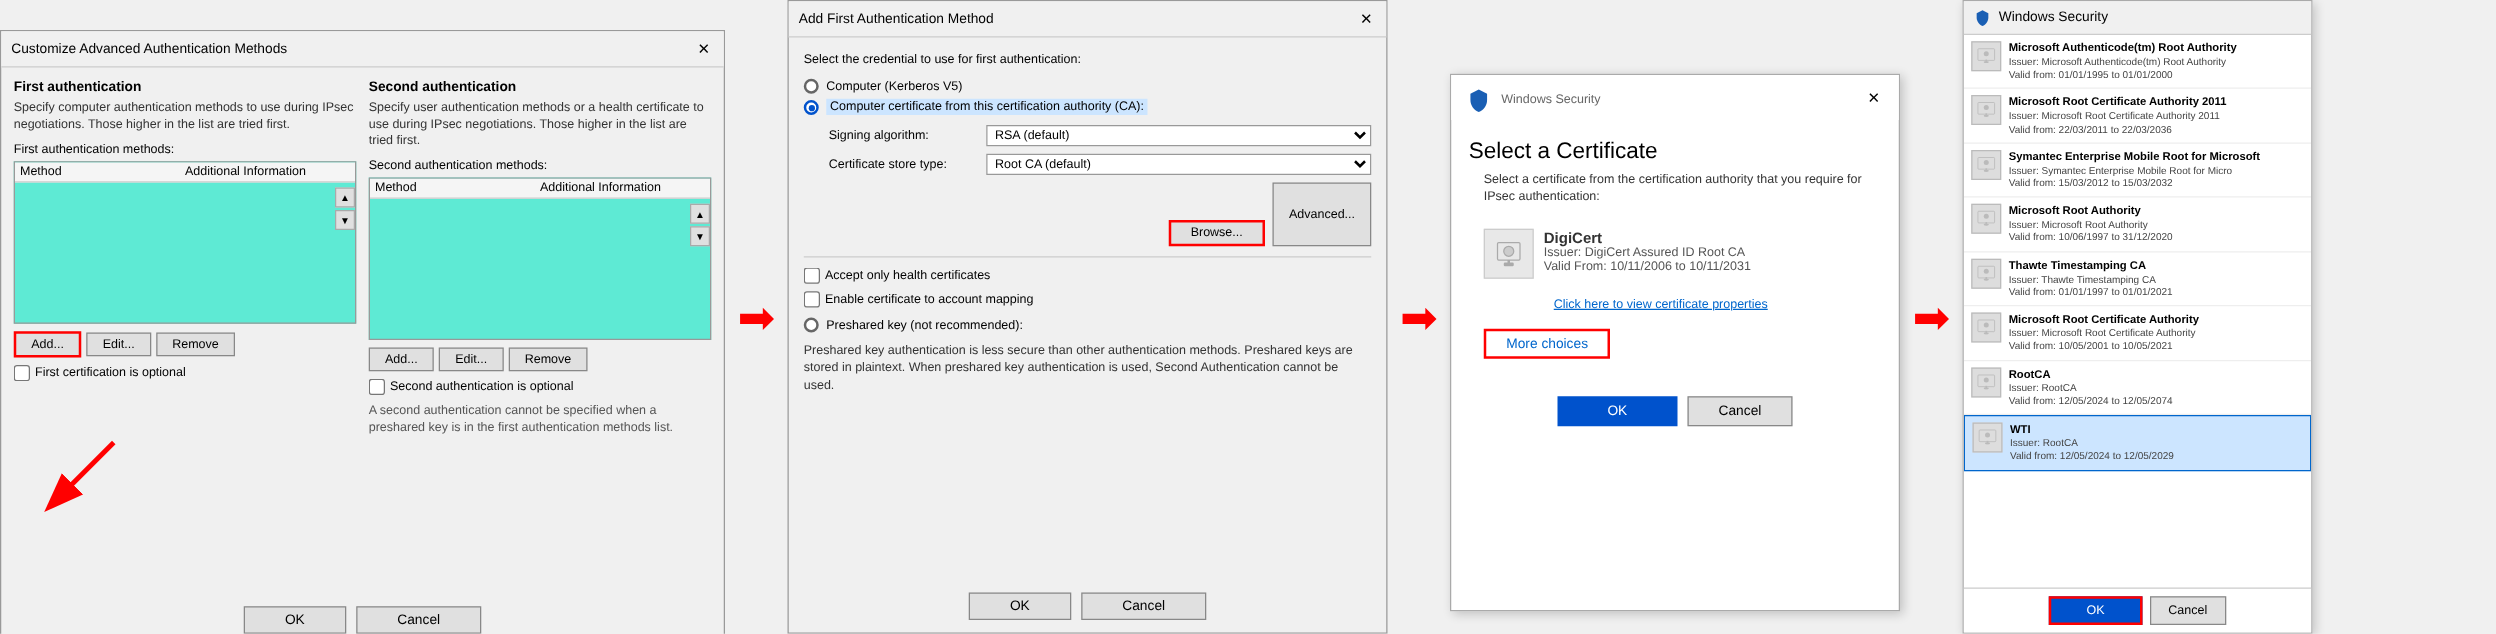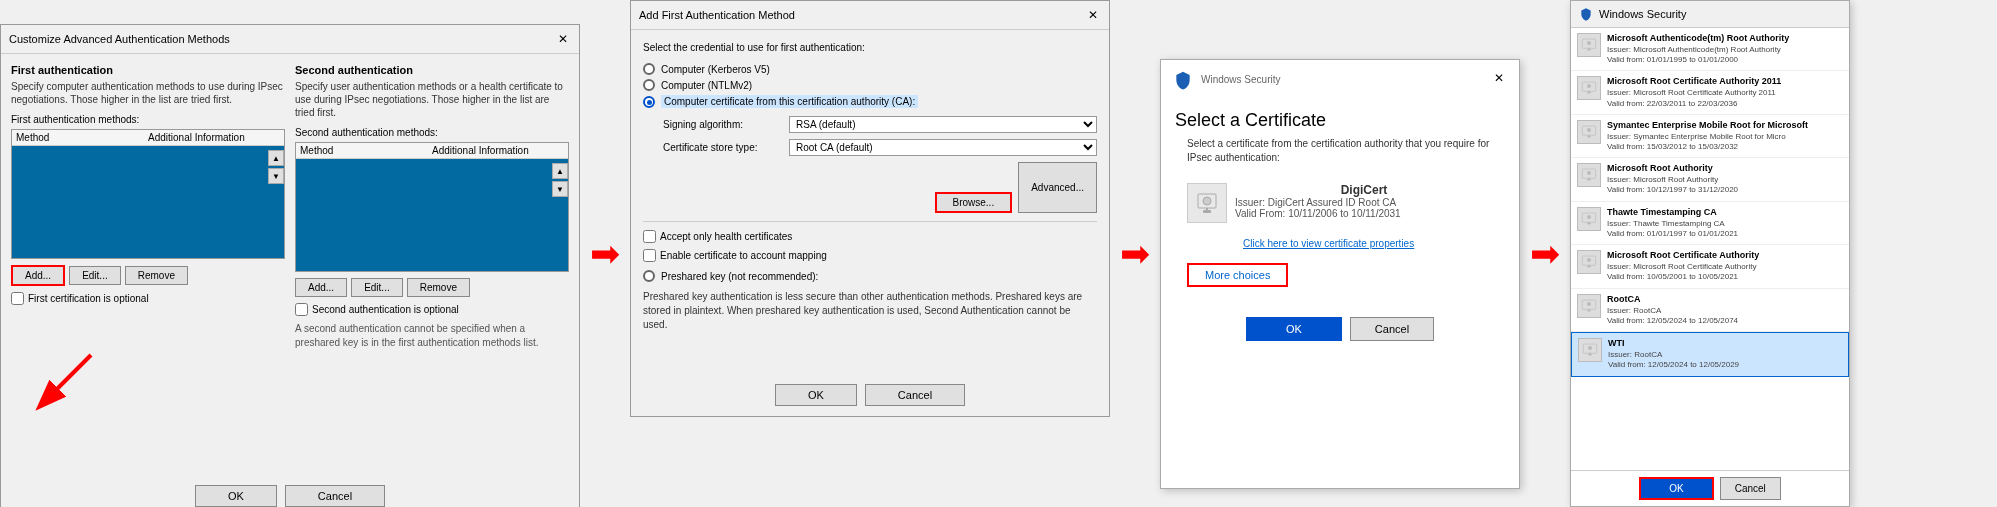--- a/index.html
+++ b/index.html
@@ -165,7 +165,7 @@
     
     .panel2 {
       width: 480px;
-      height: 417px;
+      height: 507px;
     }
 
     .panel2-content {

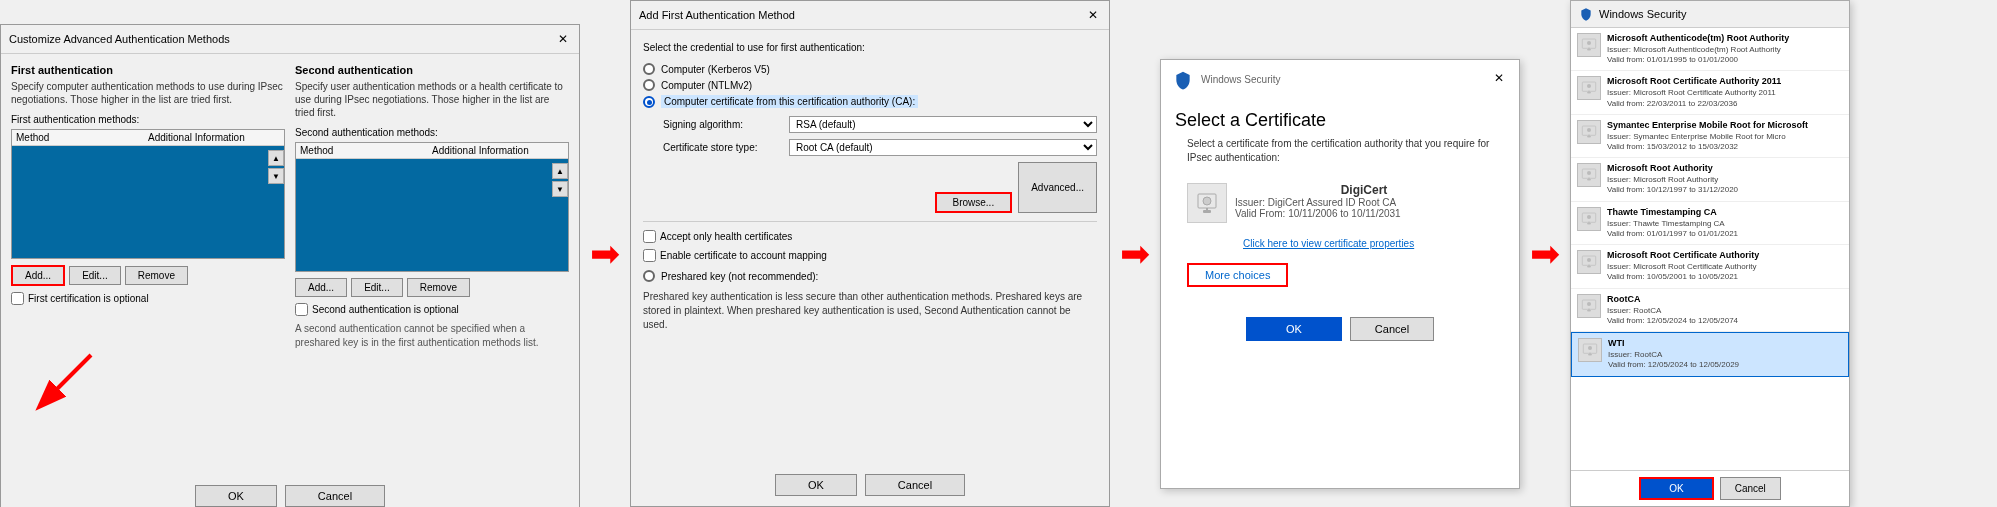--- a/index.html
+++ b/index.html
@@ -595,10 +595,6 @@
       <div class="radio-row">
         <span class="radio-normal"></span>
         <span>Computer (Kerberos V5)</span>
-      </div>
-      <div class="radio-row">
-        <span class="radio-normal"></span>
-        <span>Computer (NTLMv2)</span>
       </div>
       <div class="radio-row">
         <span class="radio-selected"></span>

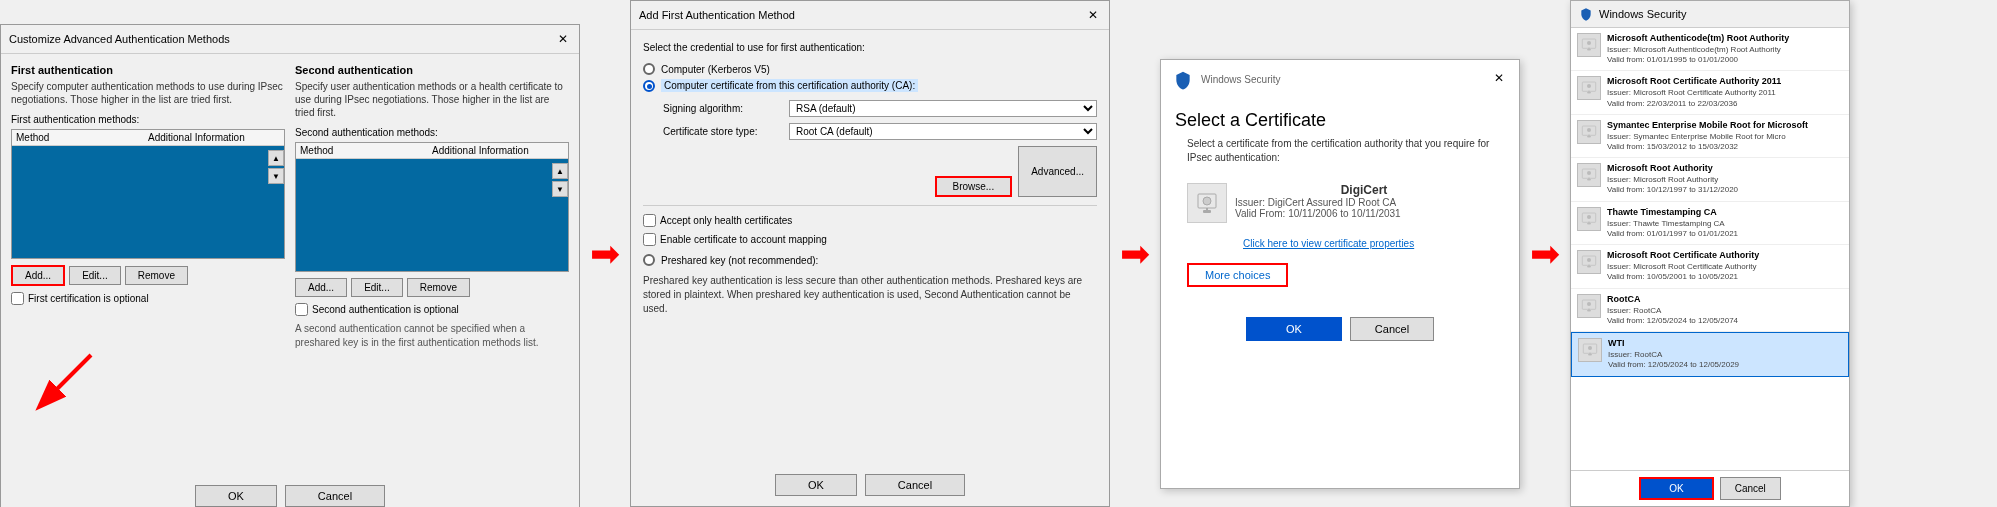--- a/index.html
+++ b/index.html
@@ -86,7 +86,7 @@
 
     .methods-table {
       border: 1px solid #999;
-      background: #0369a1;
+      background: #5eead4;
       width: 100%;
       height: 130px;
       position: relative;

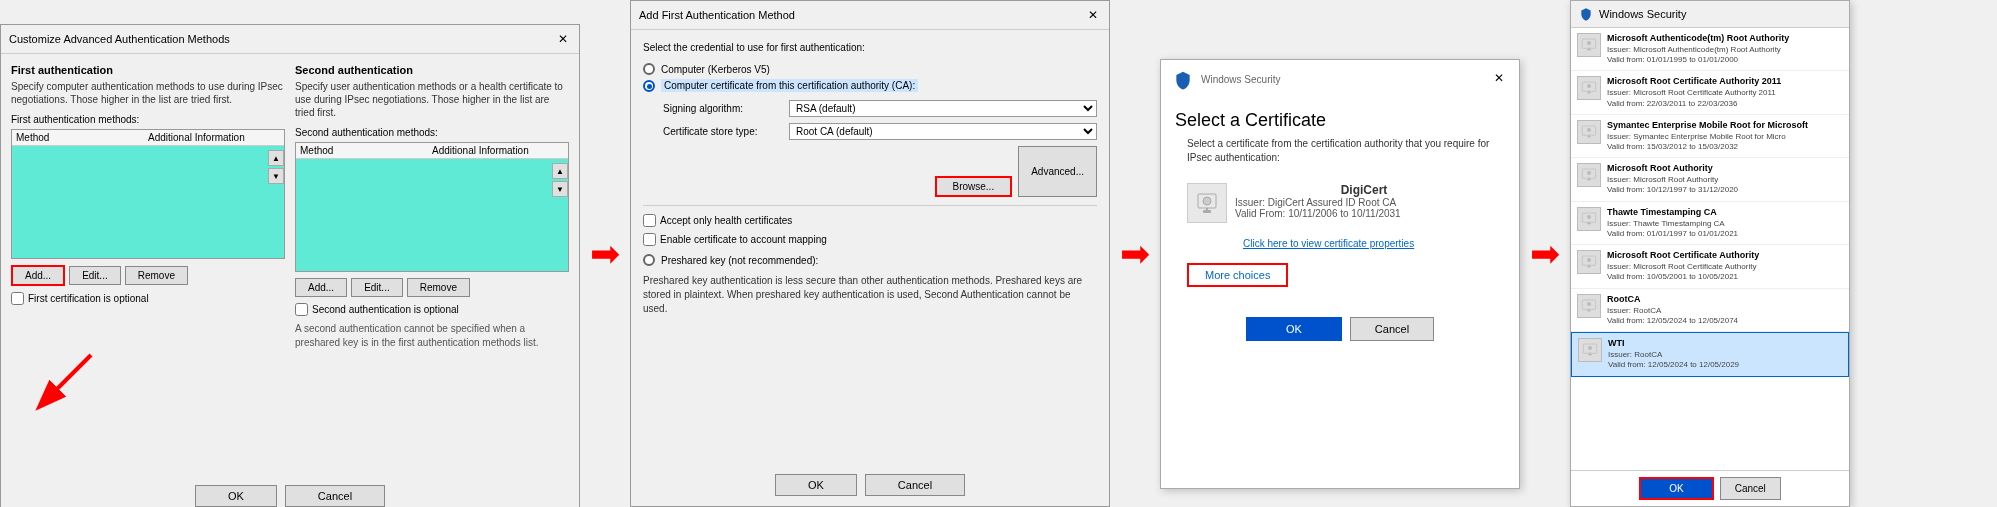--- a/index.html
+++ b/index.html
@@ -302,7 +302,6 @@
       font-size: 12px;
       font-weight: bold;
       color: #333;
-      text-align: center;
     }
 
     .cert-issuer {

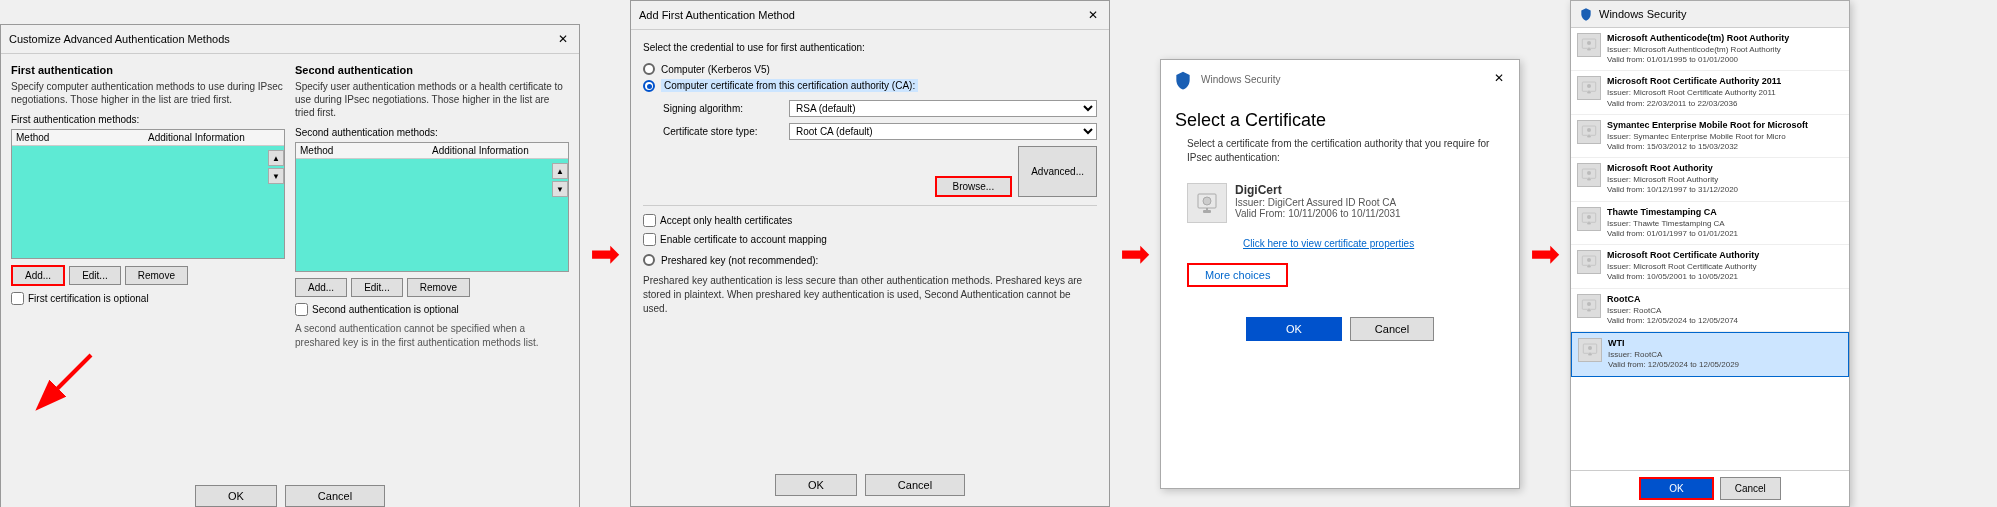--- a/index.html
+++ b/index.html
@@ -766,7 +766,7 @@
       <div class="cert-list-info">
         <div class="cert-list-name">Microsoft Root Authority</div>
         <div class="cert-list-detail">Issuer: Microsoft Root Authority</div>
-        <div class="cert-list-detail">Valid from: 10/12/1997 to 31/12/2020</div>
+        <div class="cert-list-detail">Valid from: 10/06/1997 to 31/12/2020</div>
       </div>
     </div>
       <div class="cert-list-item">

